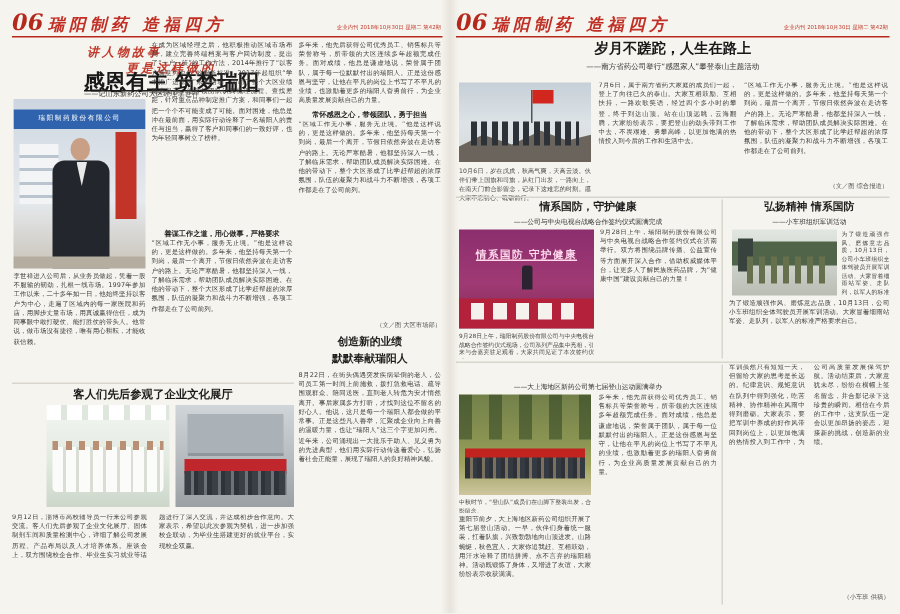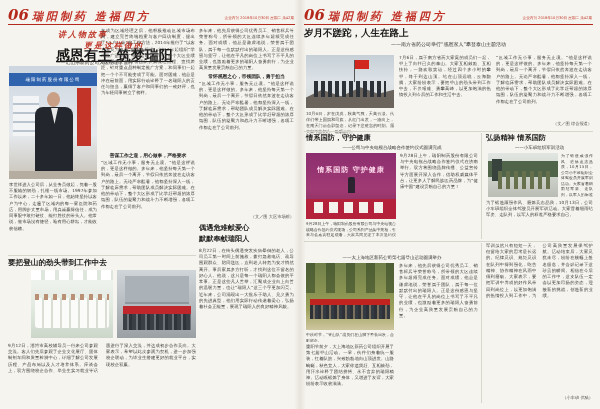--- a/index.html
+++ b/index.html
@@ -98,7 +98,7 @@
   <div class="abs mastright" style="left:182px;top:16px;width:110px;">企业内刊 2018年10月30日 星期二 第42期</div>
   <div class="abs redrule" style="left:4px;top:24px;width:289px;"></div>
 
-  <div class="abs hl-lg" style="left:4px;top:28px;width:289px;">岁月不蹉跎，人生在路上</div>
+  <div class="abs hl-lg" style="left:4px;top:28px;width:289px;text-align:center;">岁月不蹉跎，人生在路上</div>
   <div class="abs subtt" style="left:4px;top:41px;width:289px;">——南方省药公司举行“感恩家人”攀登泰山主题活动</div>
 
   <div class="photo" style="left:6px;top:55px;width:88px;height:53px;background:linear-gradient(180deg,#c6cfd7 0%,#dde3e7 50%,#d6d9da 100%);">

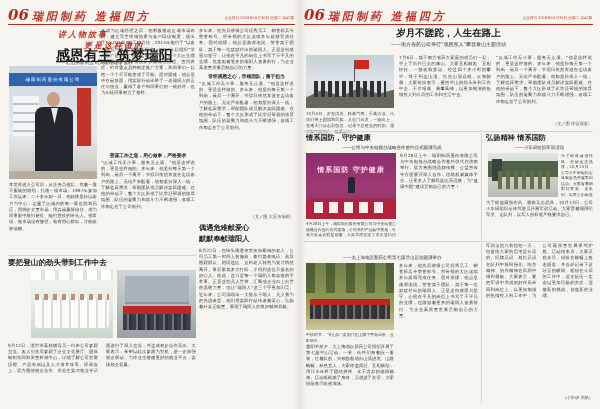--- a/index.html
+++ b/index.html
@@ -22,7 +22,7 @@
      overflow:hidden;letter-spacing:0.1px;}
   .cap{font-size:4.1px;line-height:1.45;color:#474747;text-align:justify;overflow:hidden;}
   .hl-lg{font-weight:bold;color:#181818;font-size:9.5px;line-height:1.15;}
-  .hl-md{font-weight:bold;color:#1d1d1d;font-size:7.2px;line-height:1.2;text-align:left;}
+  .hl-md{font-weight:bold;color:#1d1d1d;font-size:7.2px;line-height:1.2;text-align:center;}
   .subtt{font-size:5px;color:#333;text-align:center;}
   .subhead{font-weight:bold;font-size:4.8px;color:#222;text-align:center;overflow:hidden;}
   .byline{font-size:4.8px;color:#333;}

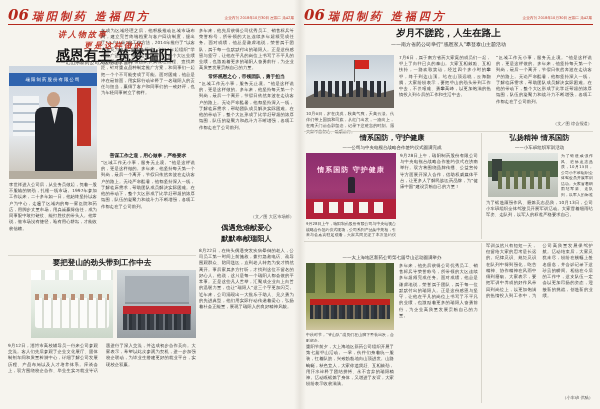--- a/index.html
+++ b/index.html
@@ -120,7 +120,7 @@
   <div class="abs subtt" style="left:6px;top:145px;width:172px;font-size:4.5px;">——公司与中央电视台战略合作签约仪式圆满完成</div>
 
   <div class="photo" style="left:6px;top:153px;width:90px;height:66px;background:linear-gradient(180deg,#8c2e6e 0%,#a03a74 55%,#7e2a52 100%);">
-    <div class="abs" style="left:0;top:12px;width:100%;text-align:center;color:#ffd9ec;font-weight:bold;font-size:7px;letter-spacing:1px;">情系国防  守护健康</div>
+    <div class="abs" style="left:0;top:12px;width:100%;text-align:center;color:#ffd9ec;font-weight:bold;font-size:7px;letter-spacing:1px;text-decoration:underline;">情系国防  守护健康</div>
     <div class="abs" style="left:0;bottom:0;width:100%;height:20px;background:#b3213a;"></div>
     <div class="abs" style="left:8px;bottom:6px;width:74px;height:11px;background:repeating-linear-gradient(90deg,#f5f2ee 0 9px,transparent 9px 15px);"></div>
     <div class="abs" style="left:42px;top:24px;width:7px;height:16px;background:#2b2430;border-radius:2px 2px 0 0;"></div>

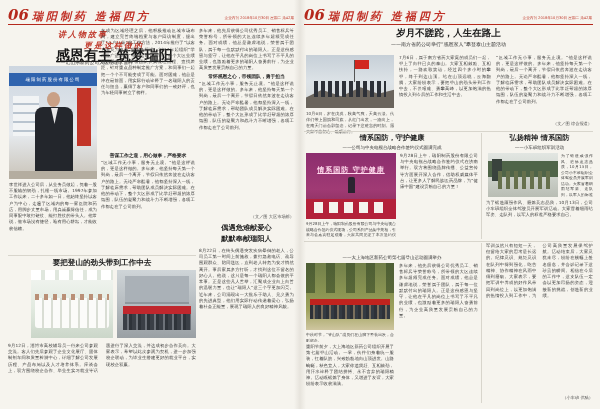--- a/index.html
+++ b/index.html
@@ -71,7 +71,7 @@
   <div class="abs p" style="left:199px;top:81px;width:95px;height:132px;">“区域工作无小事，服务无止境。”他是这样说的，更是这样做的。多年来，他坚持每天第一个到岗，最后一个离开，节假日依然奔波在走访客户的路上。无论严寒酷暑，他都坚持深入一线，了解临床需求，帮助团队成员解决实际困难。在他的带动下，整个大区形成了比学赶帮超的浓厚氛围，队伍的凝聚力和战斗力不断增强，各项工作都走在了公司前列。</div>
   <div class="abs endmark" style="left:199px;top:214px;width:95px;">（文／图 大区市场部）</div>
 
-  <div class="abs hl-md" style="left:199px;top:224px;width:95px;">偶遇危难献爱心</div>
+  <div class="abs hl-md" style="left:199px;top:224px;width:95px;">创造新的业绩</div>
   <div class="abs hl-md" style="left:199px;top:235px;width:95px;">默默奉献瑞阳人</div>
   <div class="abs p" style="left:199px;top:248px;width:95px;height:154px;">8月22日，在街头偶遇突发疾病晕倒的老人，公司员工第一时间上前施救，拨打急救电话、疏导围观群众、陪同送医，直到老人转危为安才悄然离开。事后家属多方打听，才找到这位不留名的好心人。他说，这只是每一个瑞阳人都会做的平常事。正是这些凡人善举，汇聚成企业向上向善的温暖力量，也让“瑞阳人”这三个字更加闪亮。近年来，公司涌现出一大批乐于助人、见义勇为的先进典型，他们用实际行动传递着爱心，弘扬着社会正能量，展现了瑞阳人的良好精神风貌。</div>
 

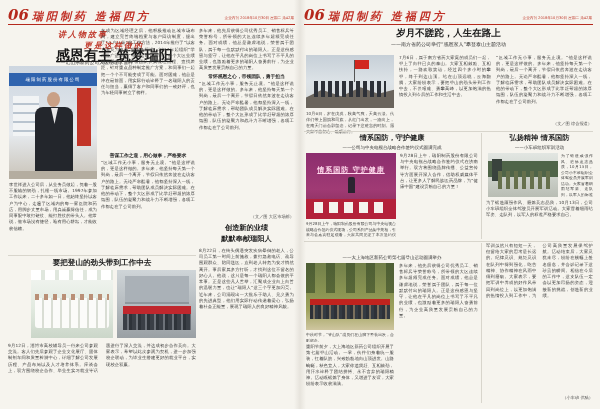--- a/index.html
+++ b/index.html
@@ -76,7 +76,7 @@
   <div class="abs p" style="left:199px;top:248px;width:95px;height:154px;">8月22日，在街头偶遇突发疾病晕倒的老人，公司员工第一时间上前施救，拨打急救电话、疏导围观群众、陪同送医，直到老人转危为安才悄然离开。事后家属多方打听，才找到这位不留名的好心人。他说，这只是每一个瑞阳人都会做的平常事。正是这些凡人善举，汇聚成企业向上向善的温暖力量，也让“瑞阳人”这三个字更加闪亮。近年来，公司涌现出一大批乐于助人、见义勇为的先进典型，他们用实际行动传递着爱心，弘扬着社会正能量，展现了瑞阳人的良好精神风貌。</div>
 
   <div class="abs hairline" style="left:8px;top:255px;width:188px;height:0.5px;"></div>
-  <div class="abs hl-md" style="left:8px;top:258px;width:188px;font-size:7.6px;">要把登山的劲头带到工作中去</div>
+  <div class="abs hl-md" style="left:8px;top:258px;width:188px;font-size:7.6px;">客人们先后参观了企业文化展厅</div>
 
   <div class="photo" style="left:31px;top:270px;width:82px;height:68px;background:linear-gradient(180deg,#f3f6f2 0%,#e2eae0 55%,#cbd6c9 100%);">
     <div class="abs" style="left:0;top:0;width:100%;height:10px;background:repeating-linear-gradient(90deg,#ffffff 0 10px,#dfe6dd 10px 14px);"></div>

